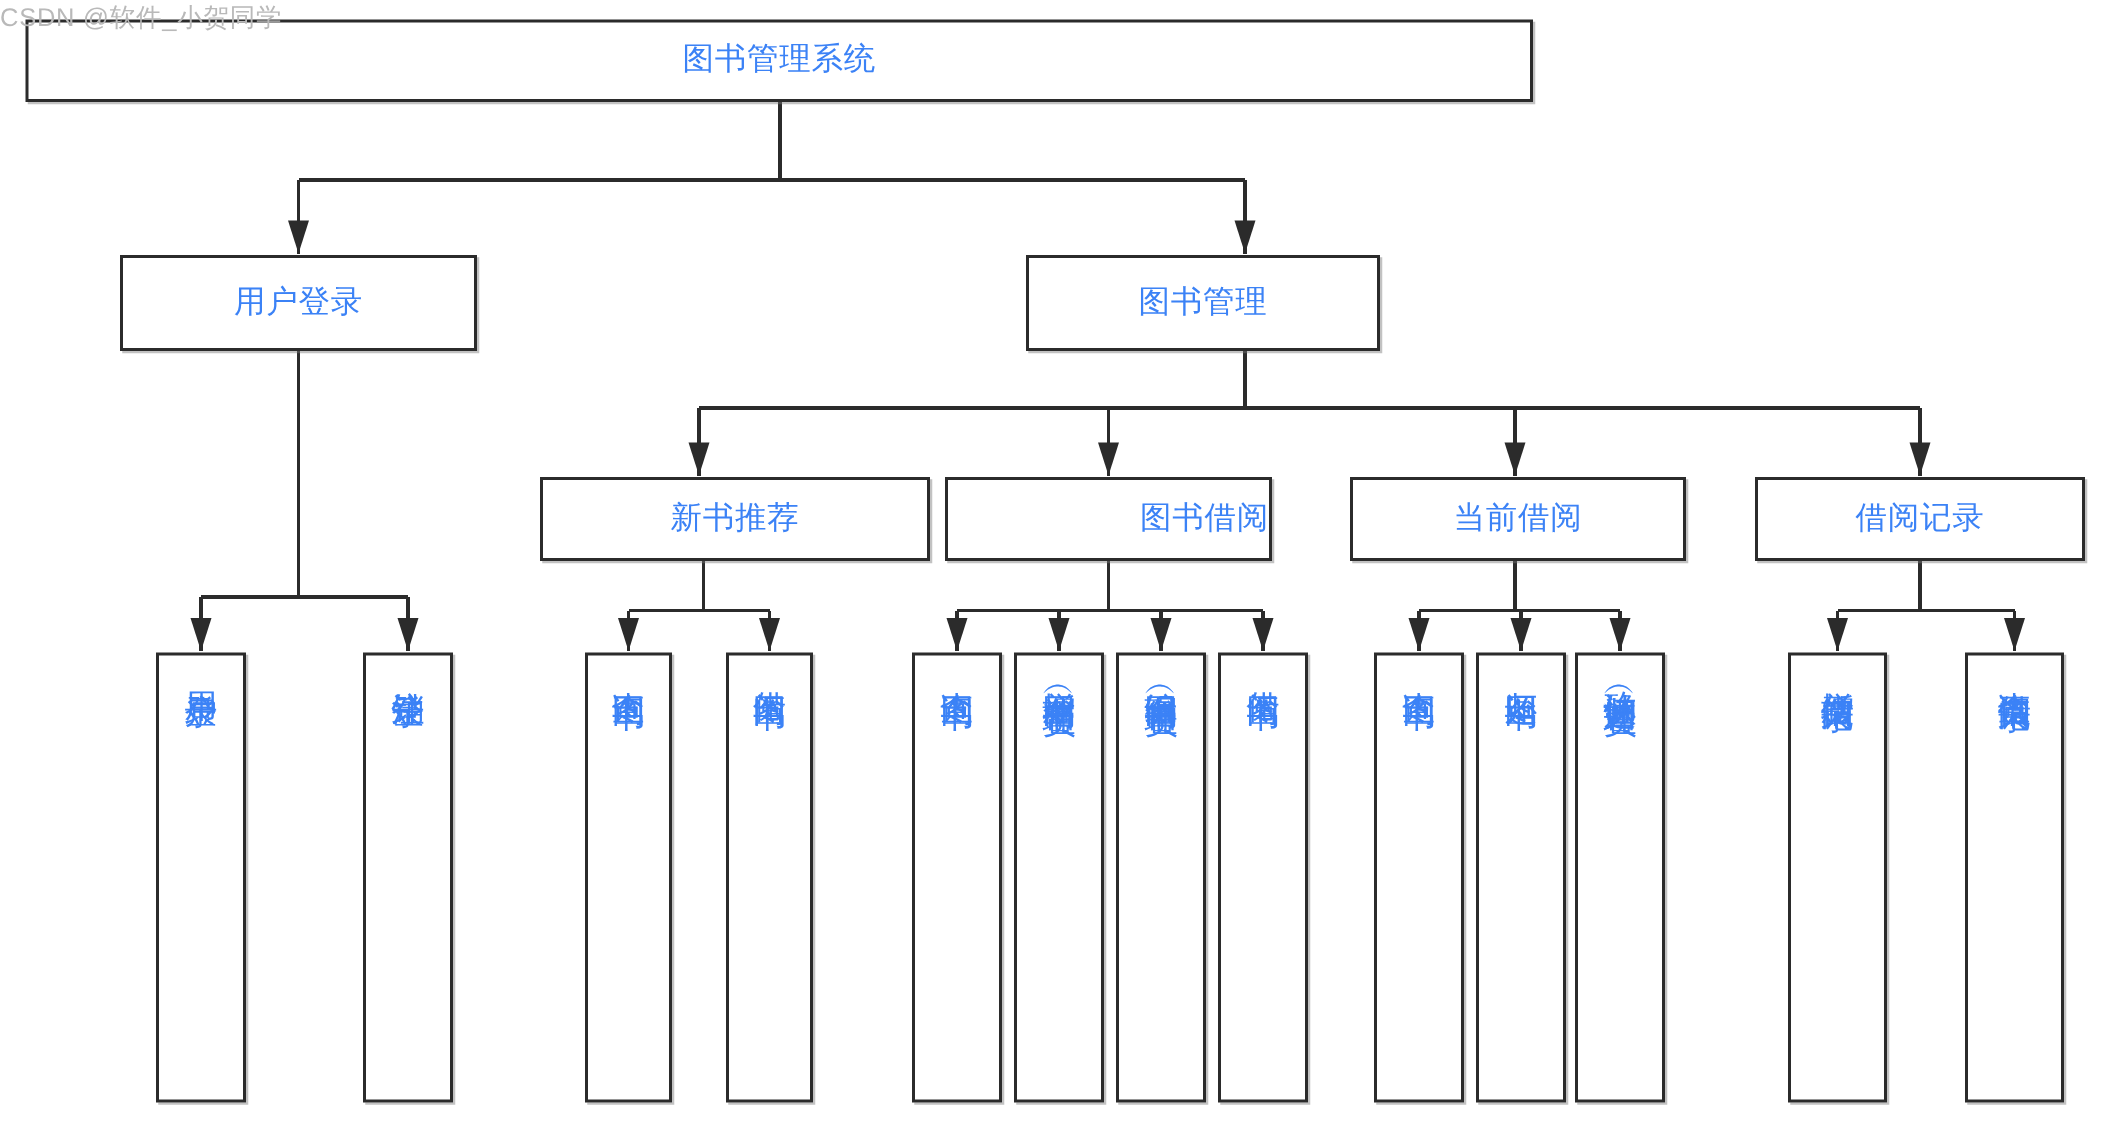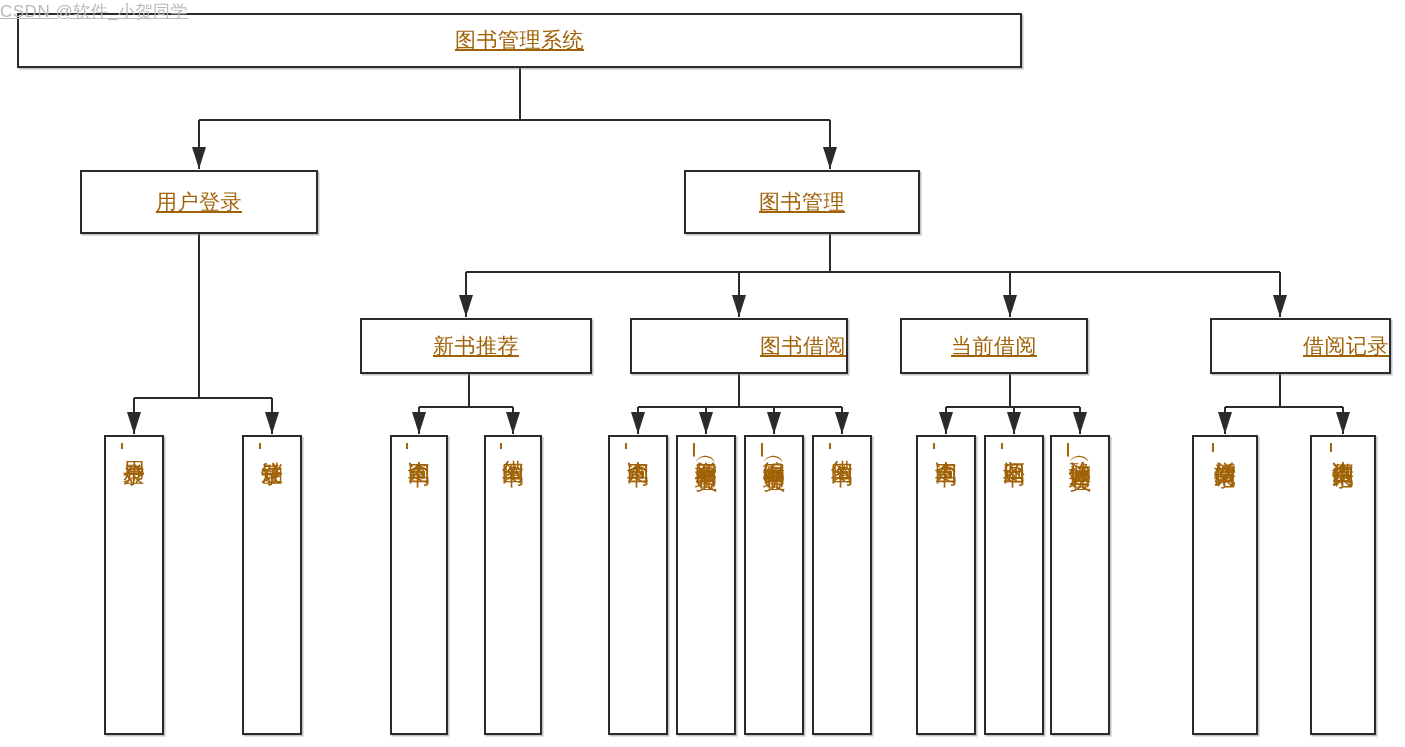--- a/index.html
+++ b/index.html
@@ -65,7 +65,6 @@
     white-space: nowrap;
     z-index: 3;
     letter-spacing: 0.5px;
-    text-decoration: underline;
   }
 </style>
 </head>

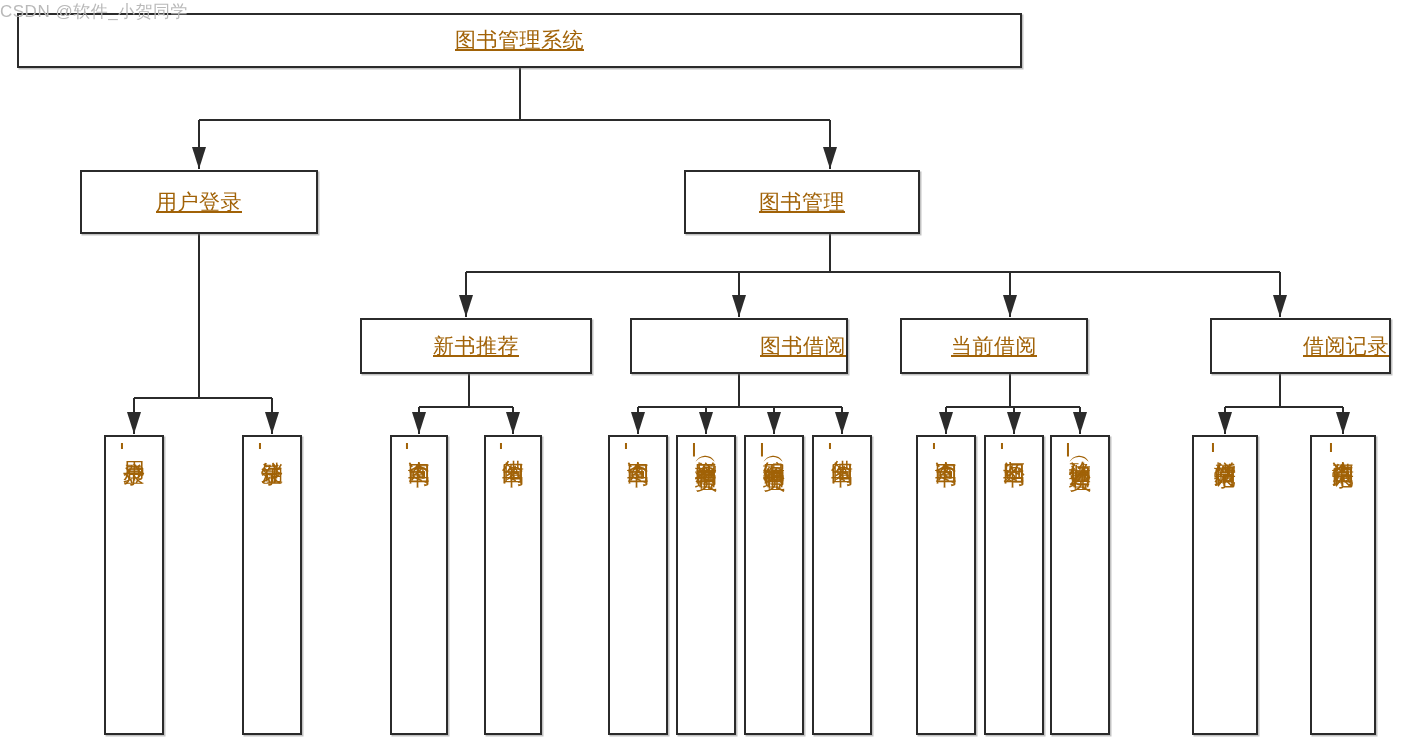--- a/index.html
+++ b/index.html
@@ -41,8 +41,7 @@
     line-height: 1.15;
     letter-spacing: 0.5px;
     white-space: nowrap;
-    color: #a16207;
-    text-decoration: underline;
+    color: #3b82f6;
   }
   .node.vertical .label {
     writing-mode: vertical-rl;

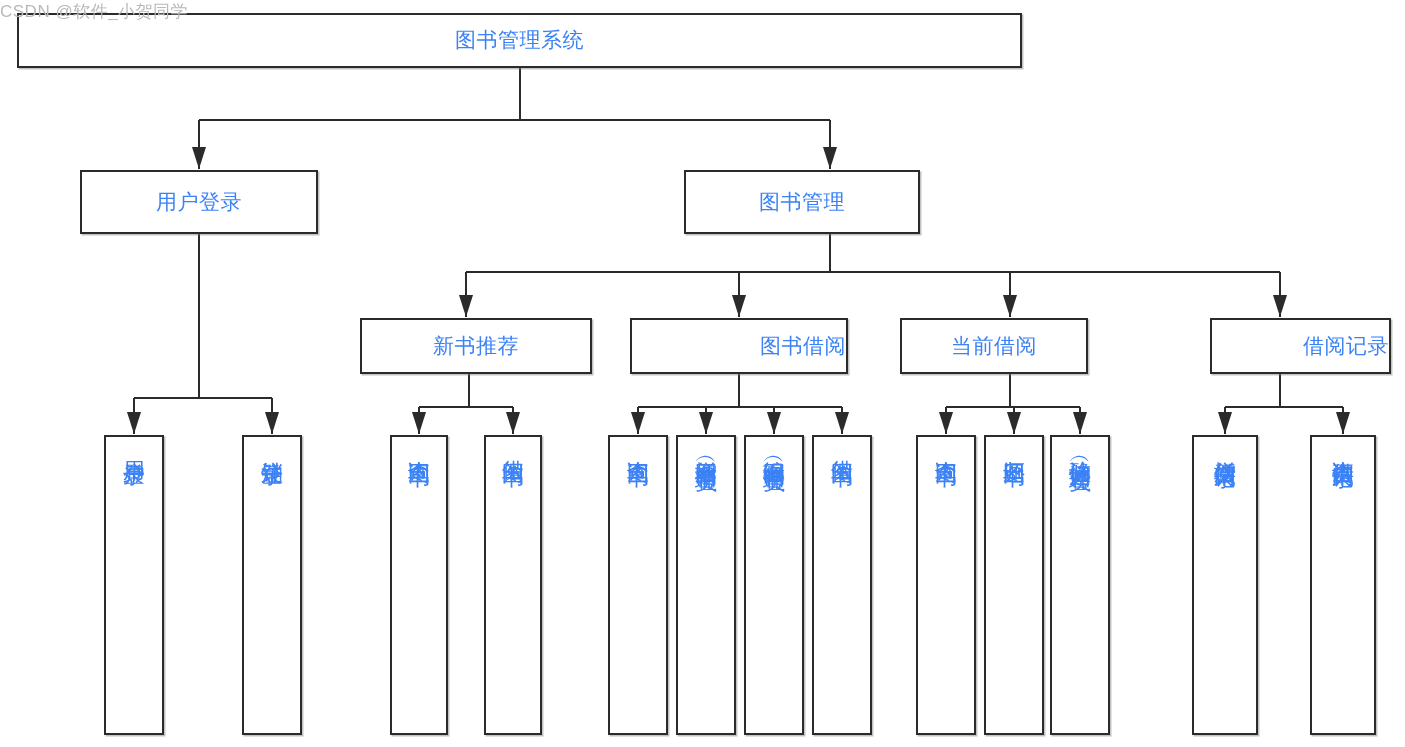--- a/index.html
+++ b/index.html
@@ -136,7 +136,7 @@
       <div class="node" style="left: 684px; top: 170px; width: 236px; height: 64px;">
         <span class="label">图书管理</span>
       </div>
-      <div class="node" style="left: 360px; top: 318px; width: 232px; height: 56px;">
+      <div class="node" style="left: 360px; top: 318px; width: 260px; height: 56px;">
         <span class="label">新书推荐</span>
       </div>
       <div class="node" style="left: 630px; top: 318px; width: 218px; height: 56px; justify-content: flex-end;">

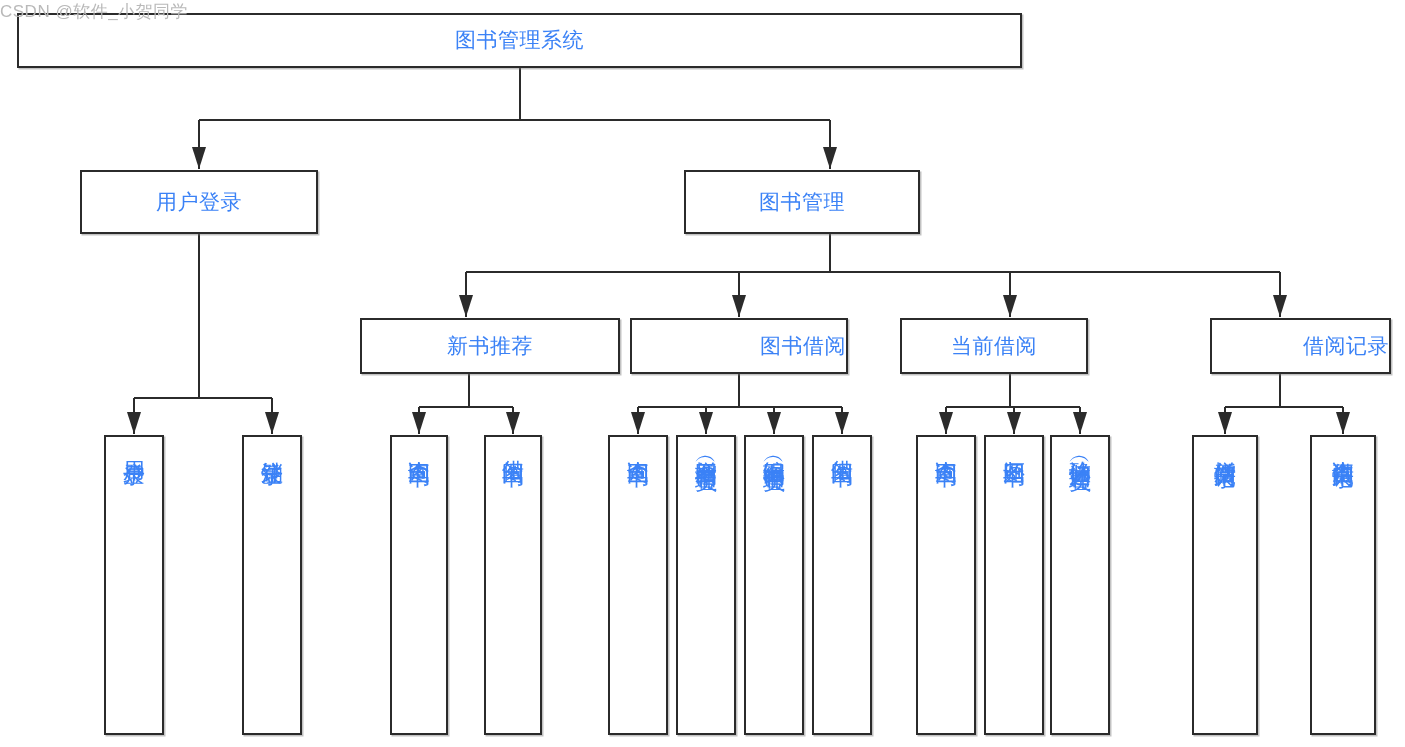--- a/index.html
+++ b/index.html
@@ -142,7 +142,7 @@
       <div class="node" style="left: 630px; top: 318px; width: 218px; height: 56px; justify-content: flex-end;">
         <span class="label">图书借阅</span>
       </div>
-      <div class="node" style="left: 900px; top: 318px; width: 188px; height: 56px;">
+      <div class="node" style="left: 900px; top: 318px; width: 224px; height: 56px;">
         <span class="label">当前借阅</span>
       </div>
       <div class="node" style="left: 1210px; top: 318px; width: 181px; height: 56px; justify-content: flex-end;">

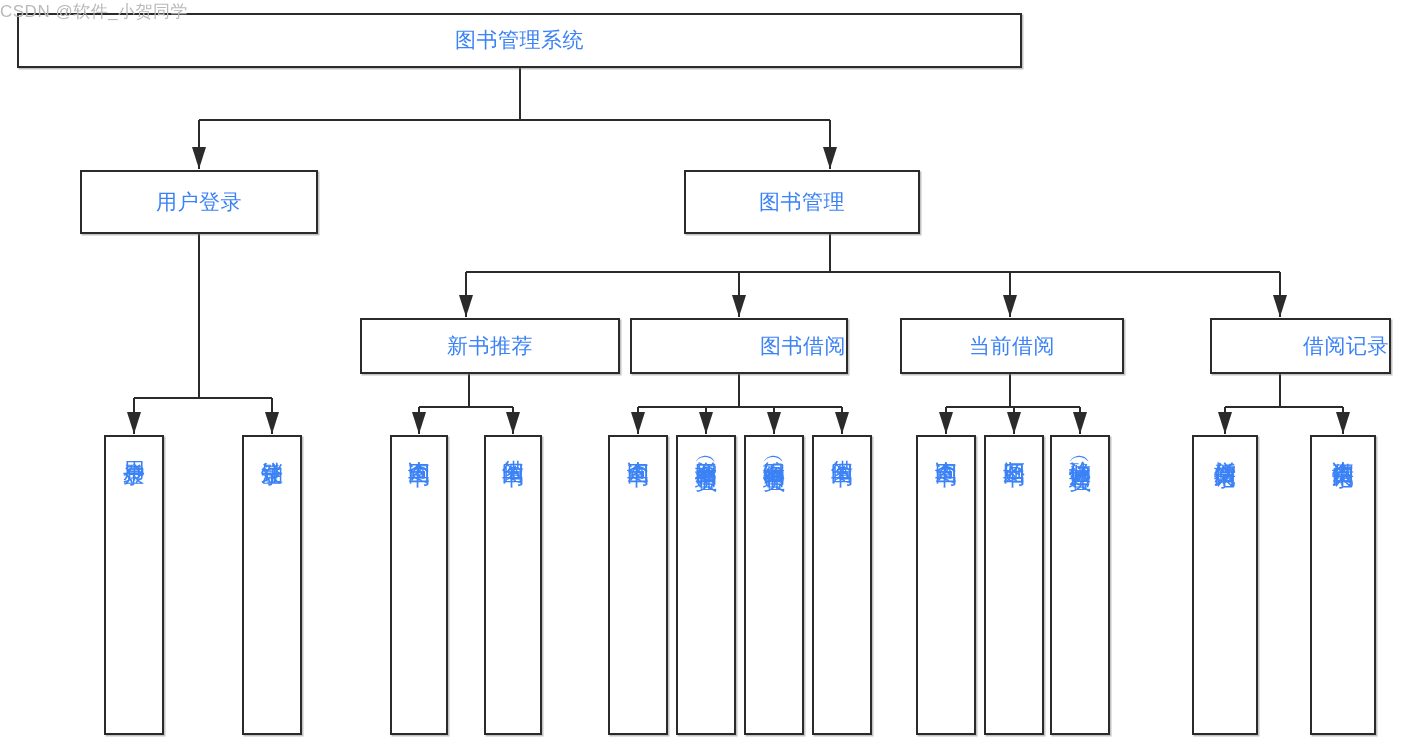--- a/index.html
+++ b/index.html
@@ -145,7 +145,7 @@
       <div class="node" style="left: 900px; top: 318px; width: 224px; height: 56px;">
         <span class="label">当前借阅</span>
       </div>
-      <div class="node" style="left: 1210px; top: 318px; width: 181px; height: 56px; justify-content: flex-end;">
+      <div class="node" style="left: 1170px; top: 318px; width: 220px; height: 56px;">
         <span class="label">借阅记录</span>
       </div>
       <div class="node vertical" style="left: 104px; top: 435px; width: 60px; height: 300px;">

